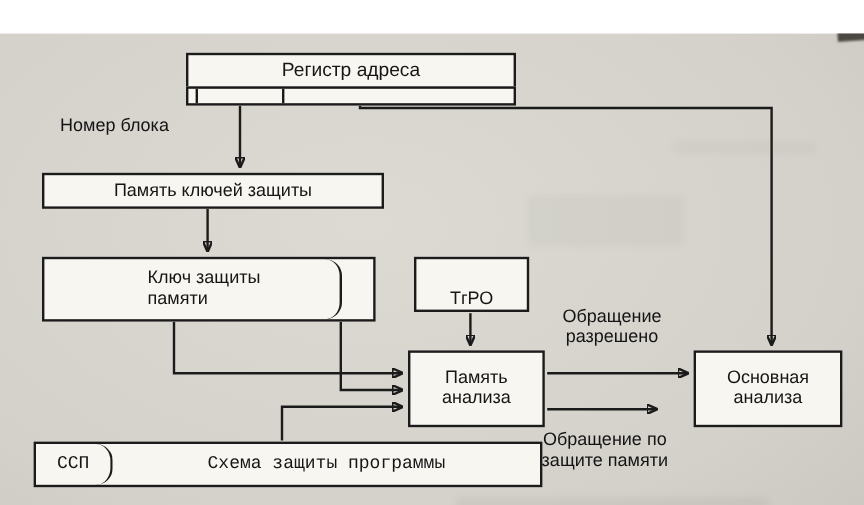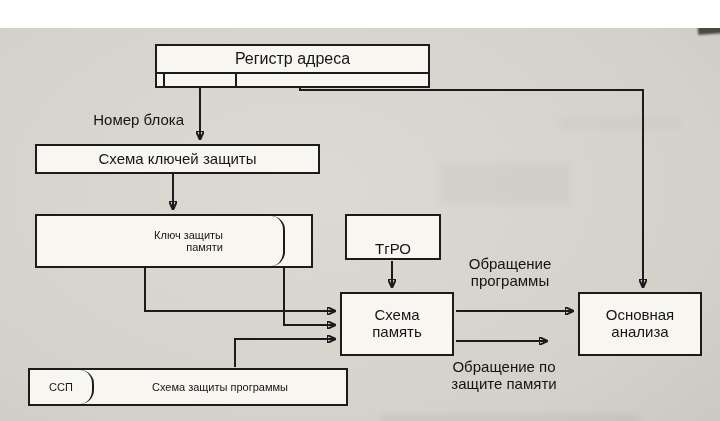--- a/index.html
+++ b/index.html
@@ -70,7 +70,7 @@
     <div class="tick" style="left:78px;"></div>
   </div>
 
-  <div class="lbl" style="left:50px;top:84px;width:134px;text-align:right;">Номер блока</div>
+  <div class="lbl" style="left:50px;top:69px;width:134px;text-align:left;">Номер блока</div>
 
   <div class="box" style="left:35px;top:116px;width:285px;height:30px;">
     <span class="inner">Схема ключей защиты</span>

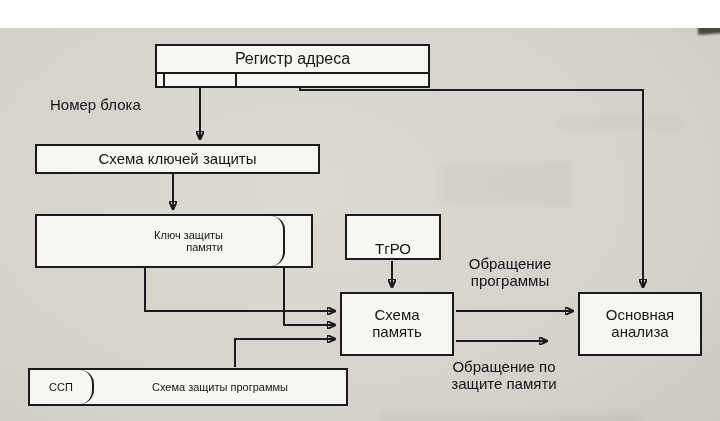--- a/index.html
+++ b/index.html
@@ -73,7 +73,7 @@
   <div class="lbl" style="left:50px;top:69px;width:134px;text-align:left;">Номер блока</div>
 
   <div class="box" style="left:35px;top:116px;width:285px;height:30px;">
-    <span class="inner">Схема ключей защиты</span>
+    <span class="inner">Память ключей защиты</span>
   </div>
 
   <div class="box row" style="left:35px;top:186px;width:278px;height:54px;">

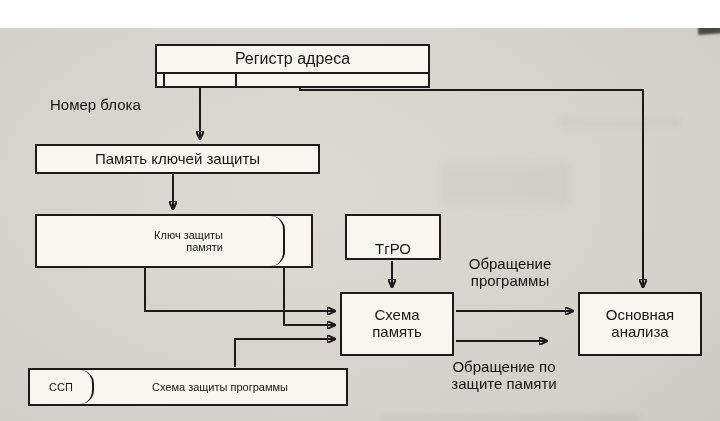--- a/index.html
+++ b/index.html
@@ -18,7 +18,7 @@
   .row{padding:0;}
   .cell{
     display:flex;align-items:center;justify-content:center;
-    height:100%;box-sizing:border-box;text-align:right;font-size:11px;line-height:1.12;border-radius:14px;
+    height:100%;box-sizing:border-box;text-align:left;font-size:15px;line-height:1.12;border-radius:14px;
   }
   .cell.divided{border-right:2px solid #1b1b1b;}
   .band{

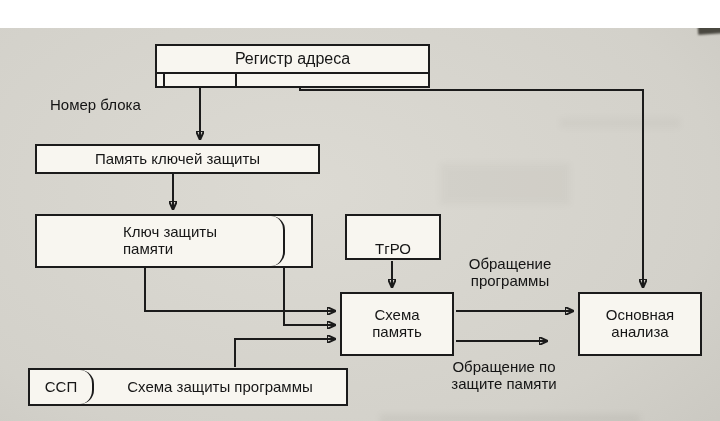--- a/index.html
+++ b/index.html
@@ -103,7 +103,7 @@
     </div>
   </div>
 
-  <div class="lbl" style="left:458px;top:228px;width:104px;">Обращение программы</div>
+  <div class="lbl" style="left:458px;top:228px;width:104px;">Обращение разрешено</div>
 
   <div class="lbl" style="left:448px;top:331px;width:112px;">Обращение по защите памяти</div>
 

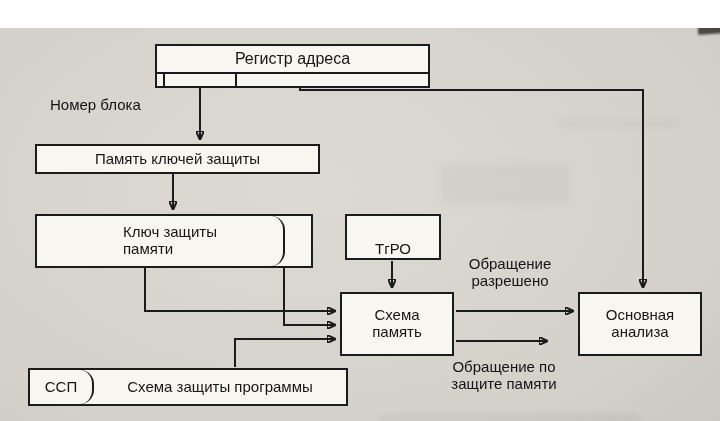--- a/index.html
+++ b/index.html
@@ -87,7 +87,7 @@
   </div>
 
   <div class="box" style="left:340px;top:264px;width:114px;height:64px;">
-    <span class="inner" style="width:64px;">Схема память</span>
+    <span class="inner" style="width:64px;">Память анализа</span>
   </div>
 
   <div class="box" style="left:578px;top:264px;width:124px;height:64px;">

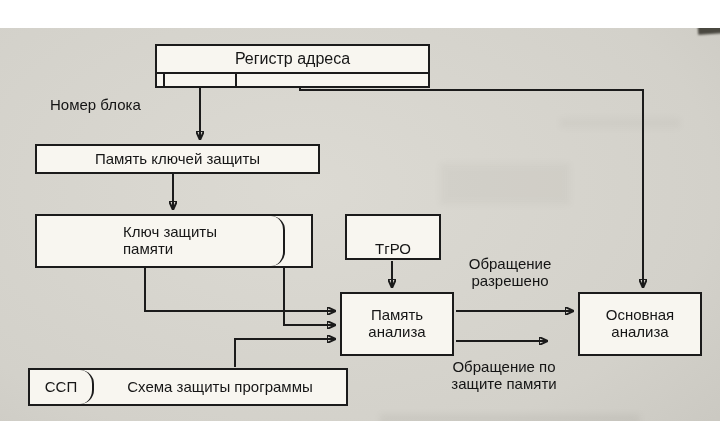--- a/index.html
+++ b/index.html
@@ -94,7 +94,7 @@
     <span class="inner" style="width:76px;">Основная анализа</span>
   </div>
 
-  <div class="box row" style="left:28px;top:340px;width:320px;height:38px;">
+  <div class="box row" style="left:28px;top:340px;width:424px;height:38px;font-family:Liberation Mono, monospace;">
     <div class="cell divided" style="width:64px;">
       <span class="inner">ССП</span>
     </div>

